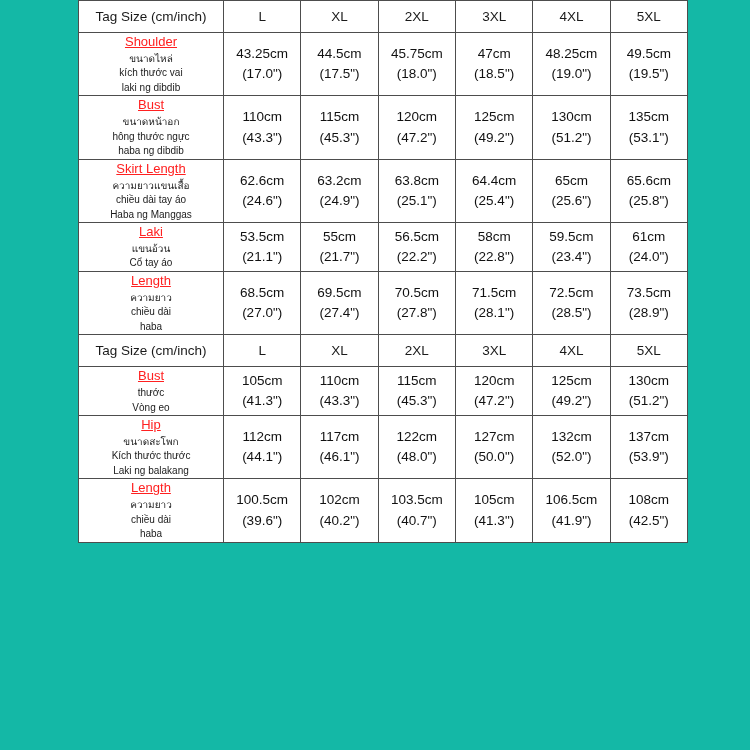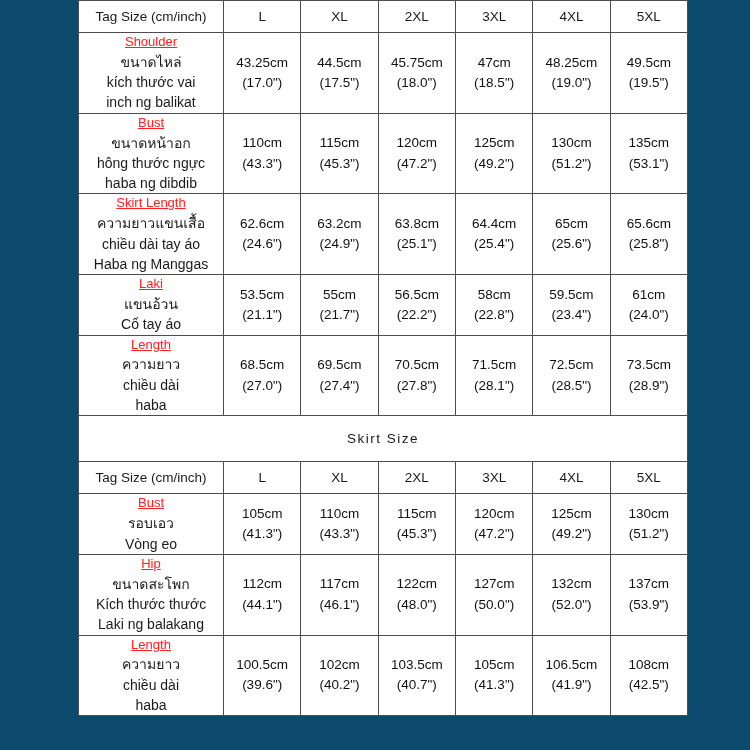--- a/index.html
+++ b/index.html
@@ -20,7 +20,7 @@
     position: relative;
     width: 750px;
     height: 750px;
-    background: #0c4a6e;
+    background: #14b8a6;
   }
 
   

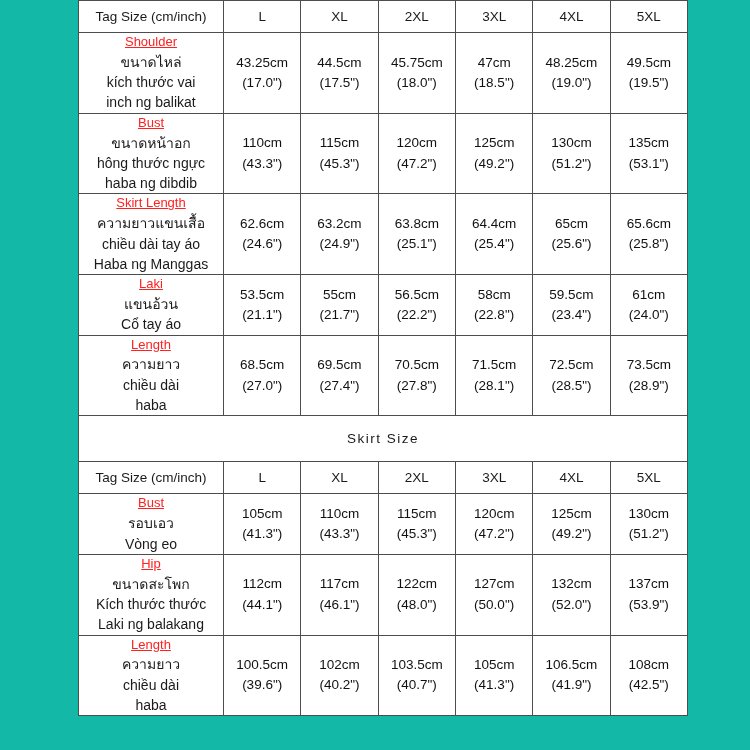--- a/index.html
+++ b/index.html
@@ -89,7 +89,7 @@
   }
   .meas-line {
     color: #1a1a1a;
-    font-size: 14px;
+    font-size: 10px;
     display: block;
     line-height: 1.45;
   }

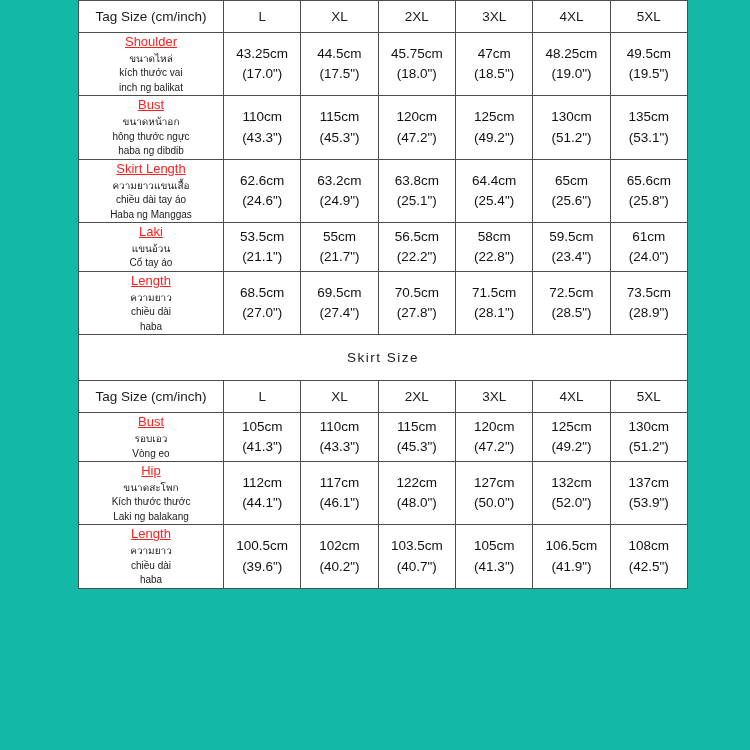--- a/index.html
+++ b/index.html
@@ -136,7 +136,7 @@
               <span class="meas-en">Shoulder</span>
               <span class="meas-line">ขนาดไหล่</span>
               <span class="meas-line">kích thước vai</span>
-              <span class="meas-line">inch ng balikat</span>
+              <span class="meas-line">laki ng dibdib</span>
             </td>
             <td class="val">
               <span class="v-cm">43.25cm</span>

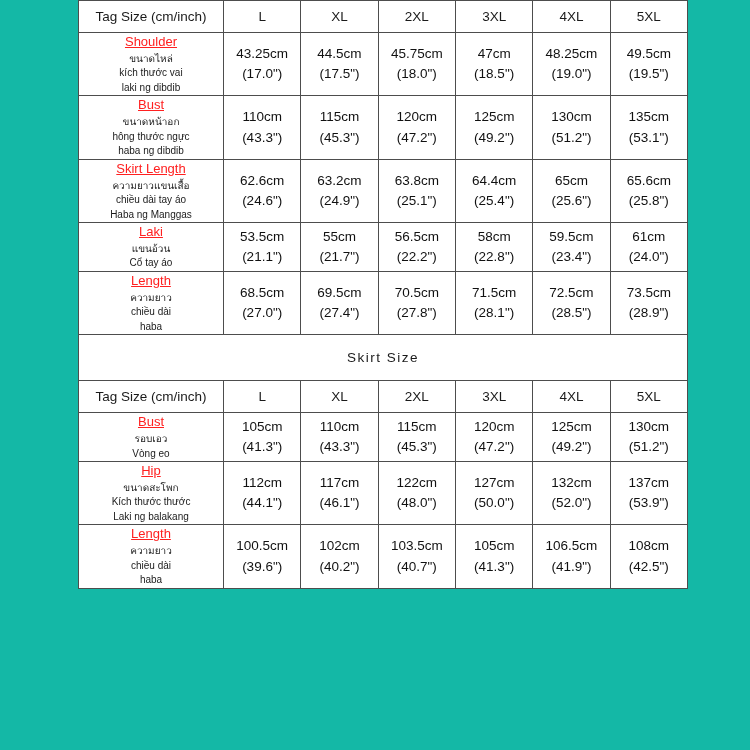--- a/index.html
+++ b/index.html
@@ -291,9 +291,6 @@
             </td>
           </tr>
           <tr>
-            <td class="section-banner" colspan="7">Skirt  Size</td>
-          </tr>
-          <tr>
             <td class="hdr hdr-tag">Tag Size (cm/inch)</td>
             <td class="hdr">L</td>
             <td class="hdr">XL</td>

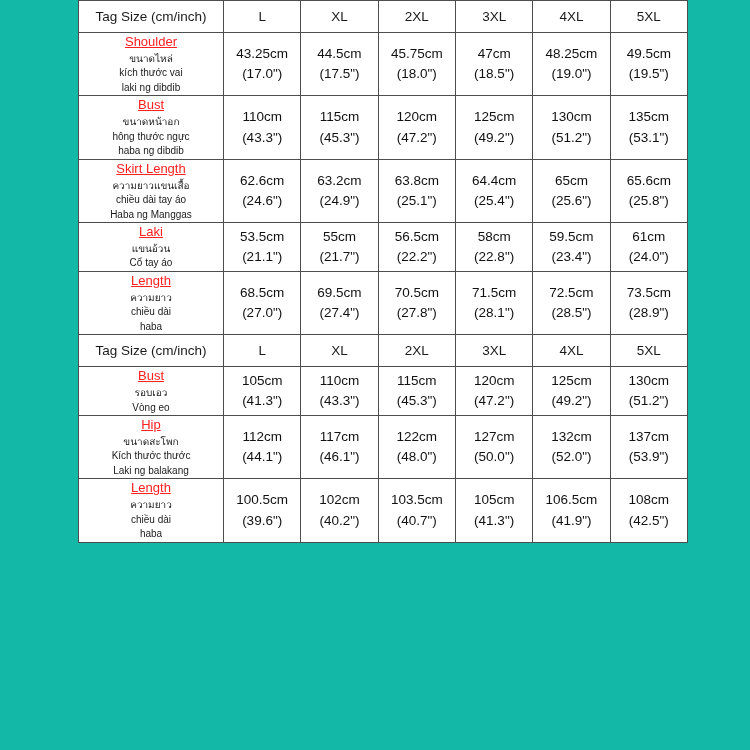--- a/index.html
+++ b/index.html
@@ -302,7 +302,7 @@
           <tr>
             <td class="meas">
               <span class="meas-en">Bust</span>
-              <span class="meas-line">รอบเอว</span>
+              <span class="meas-line">thước</span>
               <span class="meas-line">Vòng eo</span>
             </td>
             <td class="val">

